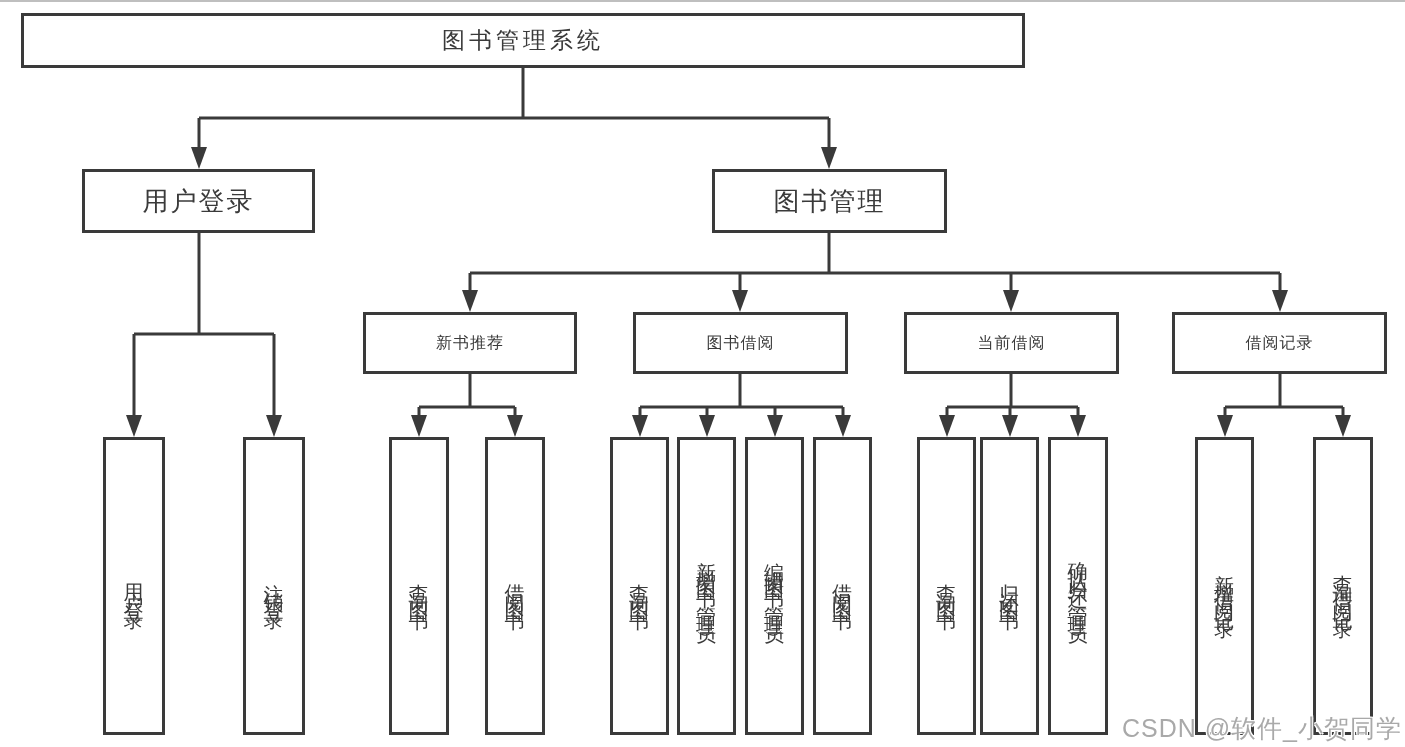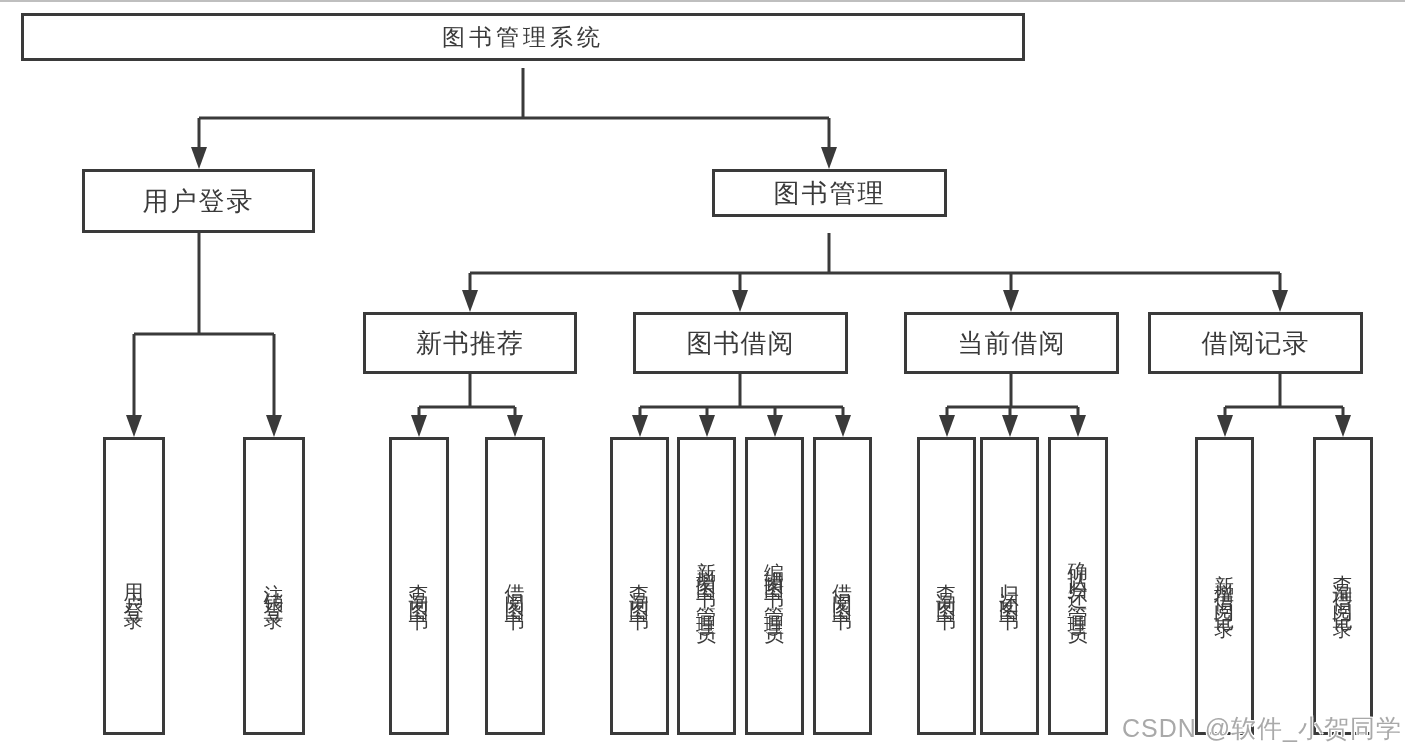--- a/index.html
+++ b/index.html
@@ -50,7 +50,7 @@
     line-height: 1;
   }
   
-  #n-root     { left: 21px;   top: 13px;  width: 1004px; height: 48px; }
+  #n-root     { left: 21px;   top: 13px;  width: 1004px; height: 55px; }
   #n-login    { left: 82px;   top: 169px; width: 233px;  height: 64px; }
   #n-bookmgmt { left: 712px;  top: 169px; width: 235px;  height: 48px; }
   #n-newbook  { left: 363px;  top: 312px; width: 214px;  height: 62px; }

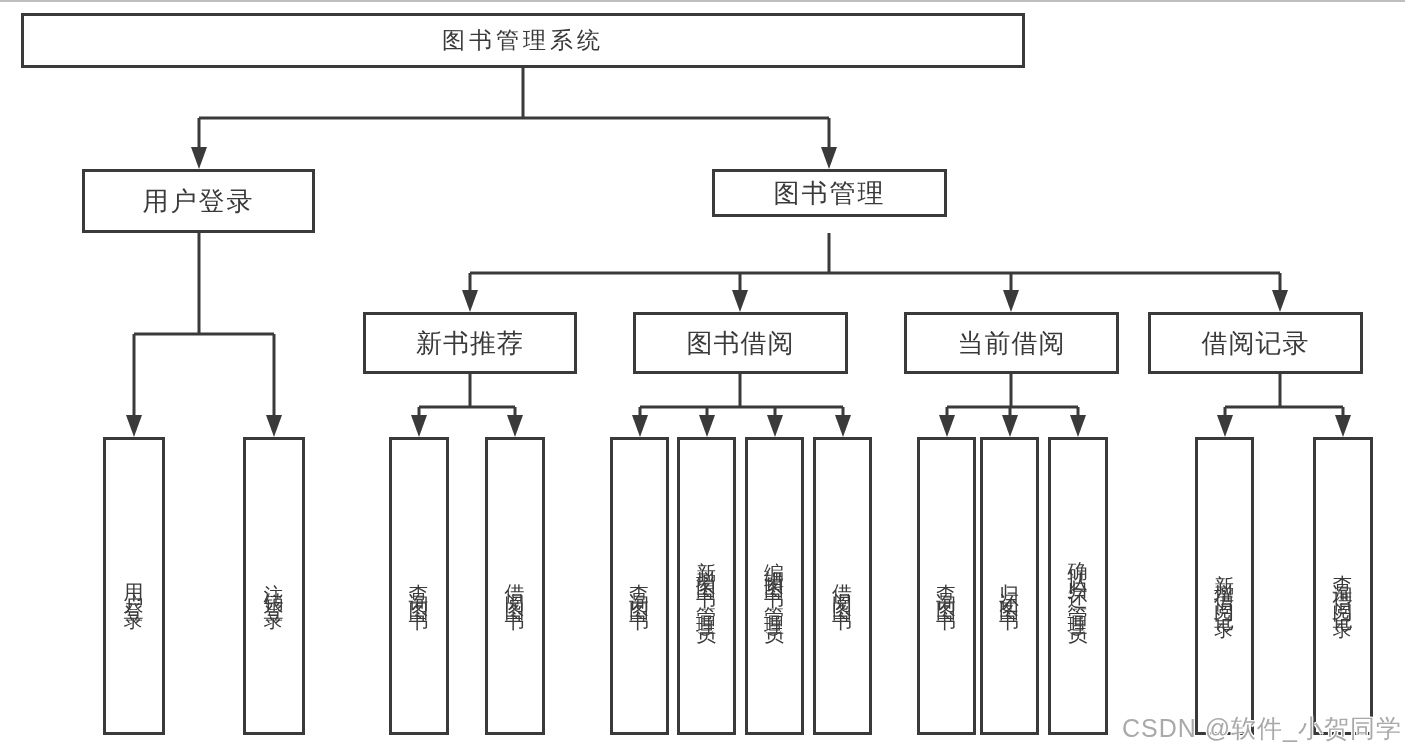--- a/index.html
+++ b/index.html
@@ -52,7 +52,7 @@
   
   #n-root     { left: 21px;   top: 13px;  width: 1004px; height: 55px; }
   #n-login    { left: 82px;   top: 169px; width: 233px;  height: 64px; }
-  #n-bookmgmt { left: 712px;  top: 169px; width: 235px;  height: 48px; }
+  #n-bookmgmt { left: 712px;  top: 169px; width: 235px;  height: 64px; }
   #n-newbook  { left: 363px;  top: 312px; width: 214px;  height: 62px; }
   #n-borrow   { left: 633px;  top: 312px; width: 215px;  height: 62px; text-align: right; }
   #n-current  { left: 904px;  top: 312px; width: 215px;  height: 62px; }

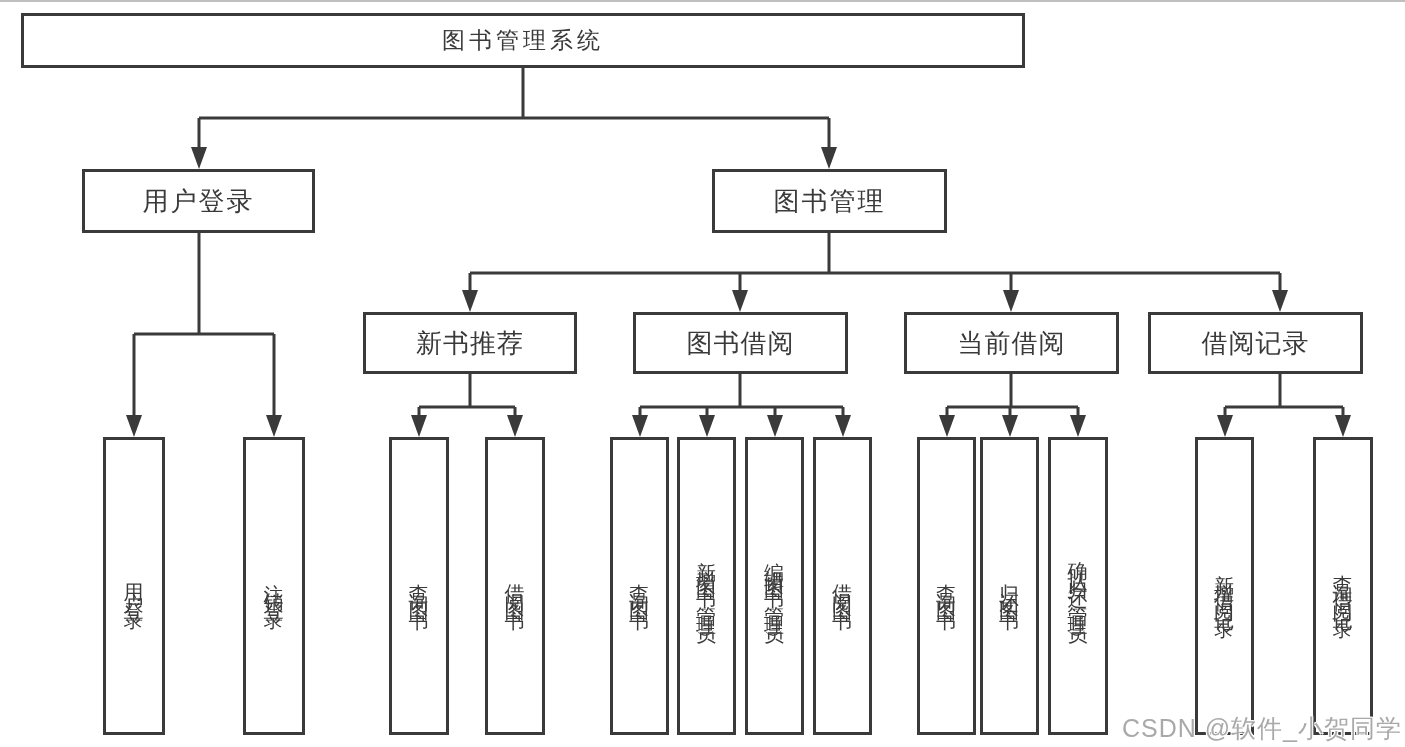--- a/index.html
+++ b/index.html
@@ -41,7 +41,7 @@
   }
   .box.lvl0 { font-size: 23px; letter-spacing: 4px; }
   .box.lvl1 { font-size: 26px; letter-spacing: 2px; }
-  .box.lvl2 { font-size: 26px; letter-spacing: 1px; }
+  .box.lvl2 { font-size: 16px; letter-spacing: 1px; }
   .box.leaf {
     writing-mode: vertical-rl;
     text-orientation: mixed;

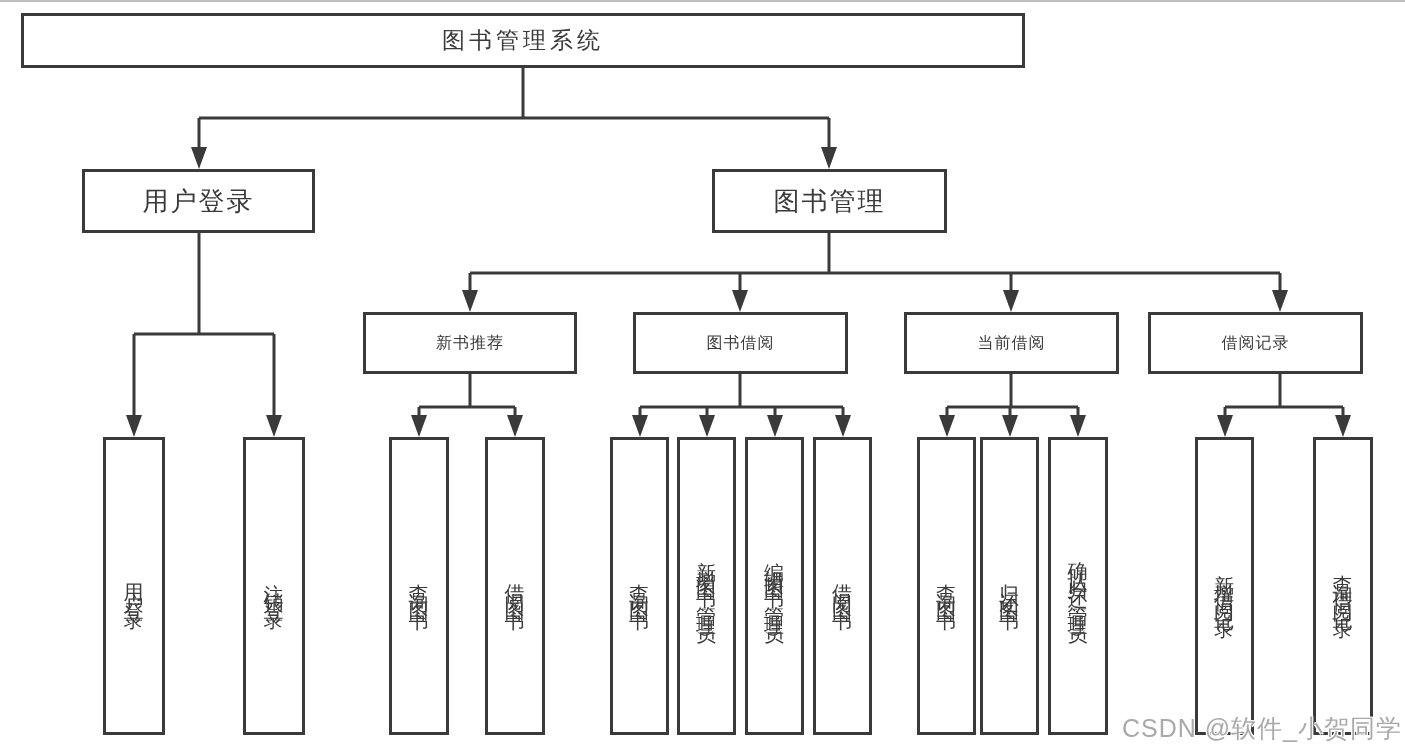--- a/index.html
+++ b/index.html
@@ -56,7 +56,7 @@
   #n-newbook  { left: 363px;  top: 312px; width: 214px;  height: 62px; }
   #n-borrow   { left: 633px;  top: 312px; width: 215px;  height: 62px; text-align: right; }
   #n-current  { left: 904px;  top: 312px; width: 215px;  height: 62px; }
-  #n-records  { left: 1148px; top: 312px; width: 215px;  height: 62px; }
+  #n-records  { left: 1172px; top: 312px; width: 215px;  height: 62px; }
   #l-a1 { left: 103px;  top: 437px; width: 62px; height: 298px; }
   #l-a2 { left: 243px;  top: 437px; width: 62px; height: 298px; }
   #l-b1 { left: 389px;  top: 437px; width: 60px; height: 298px; }

